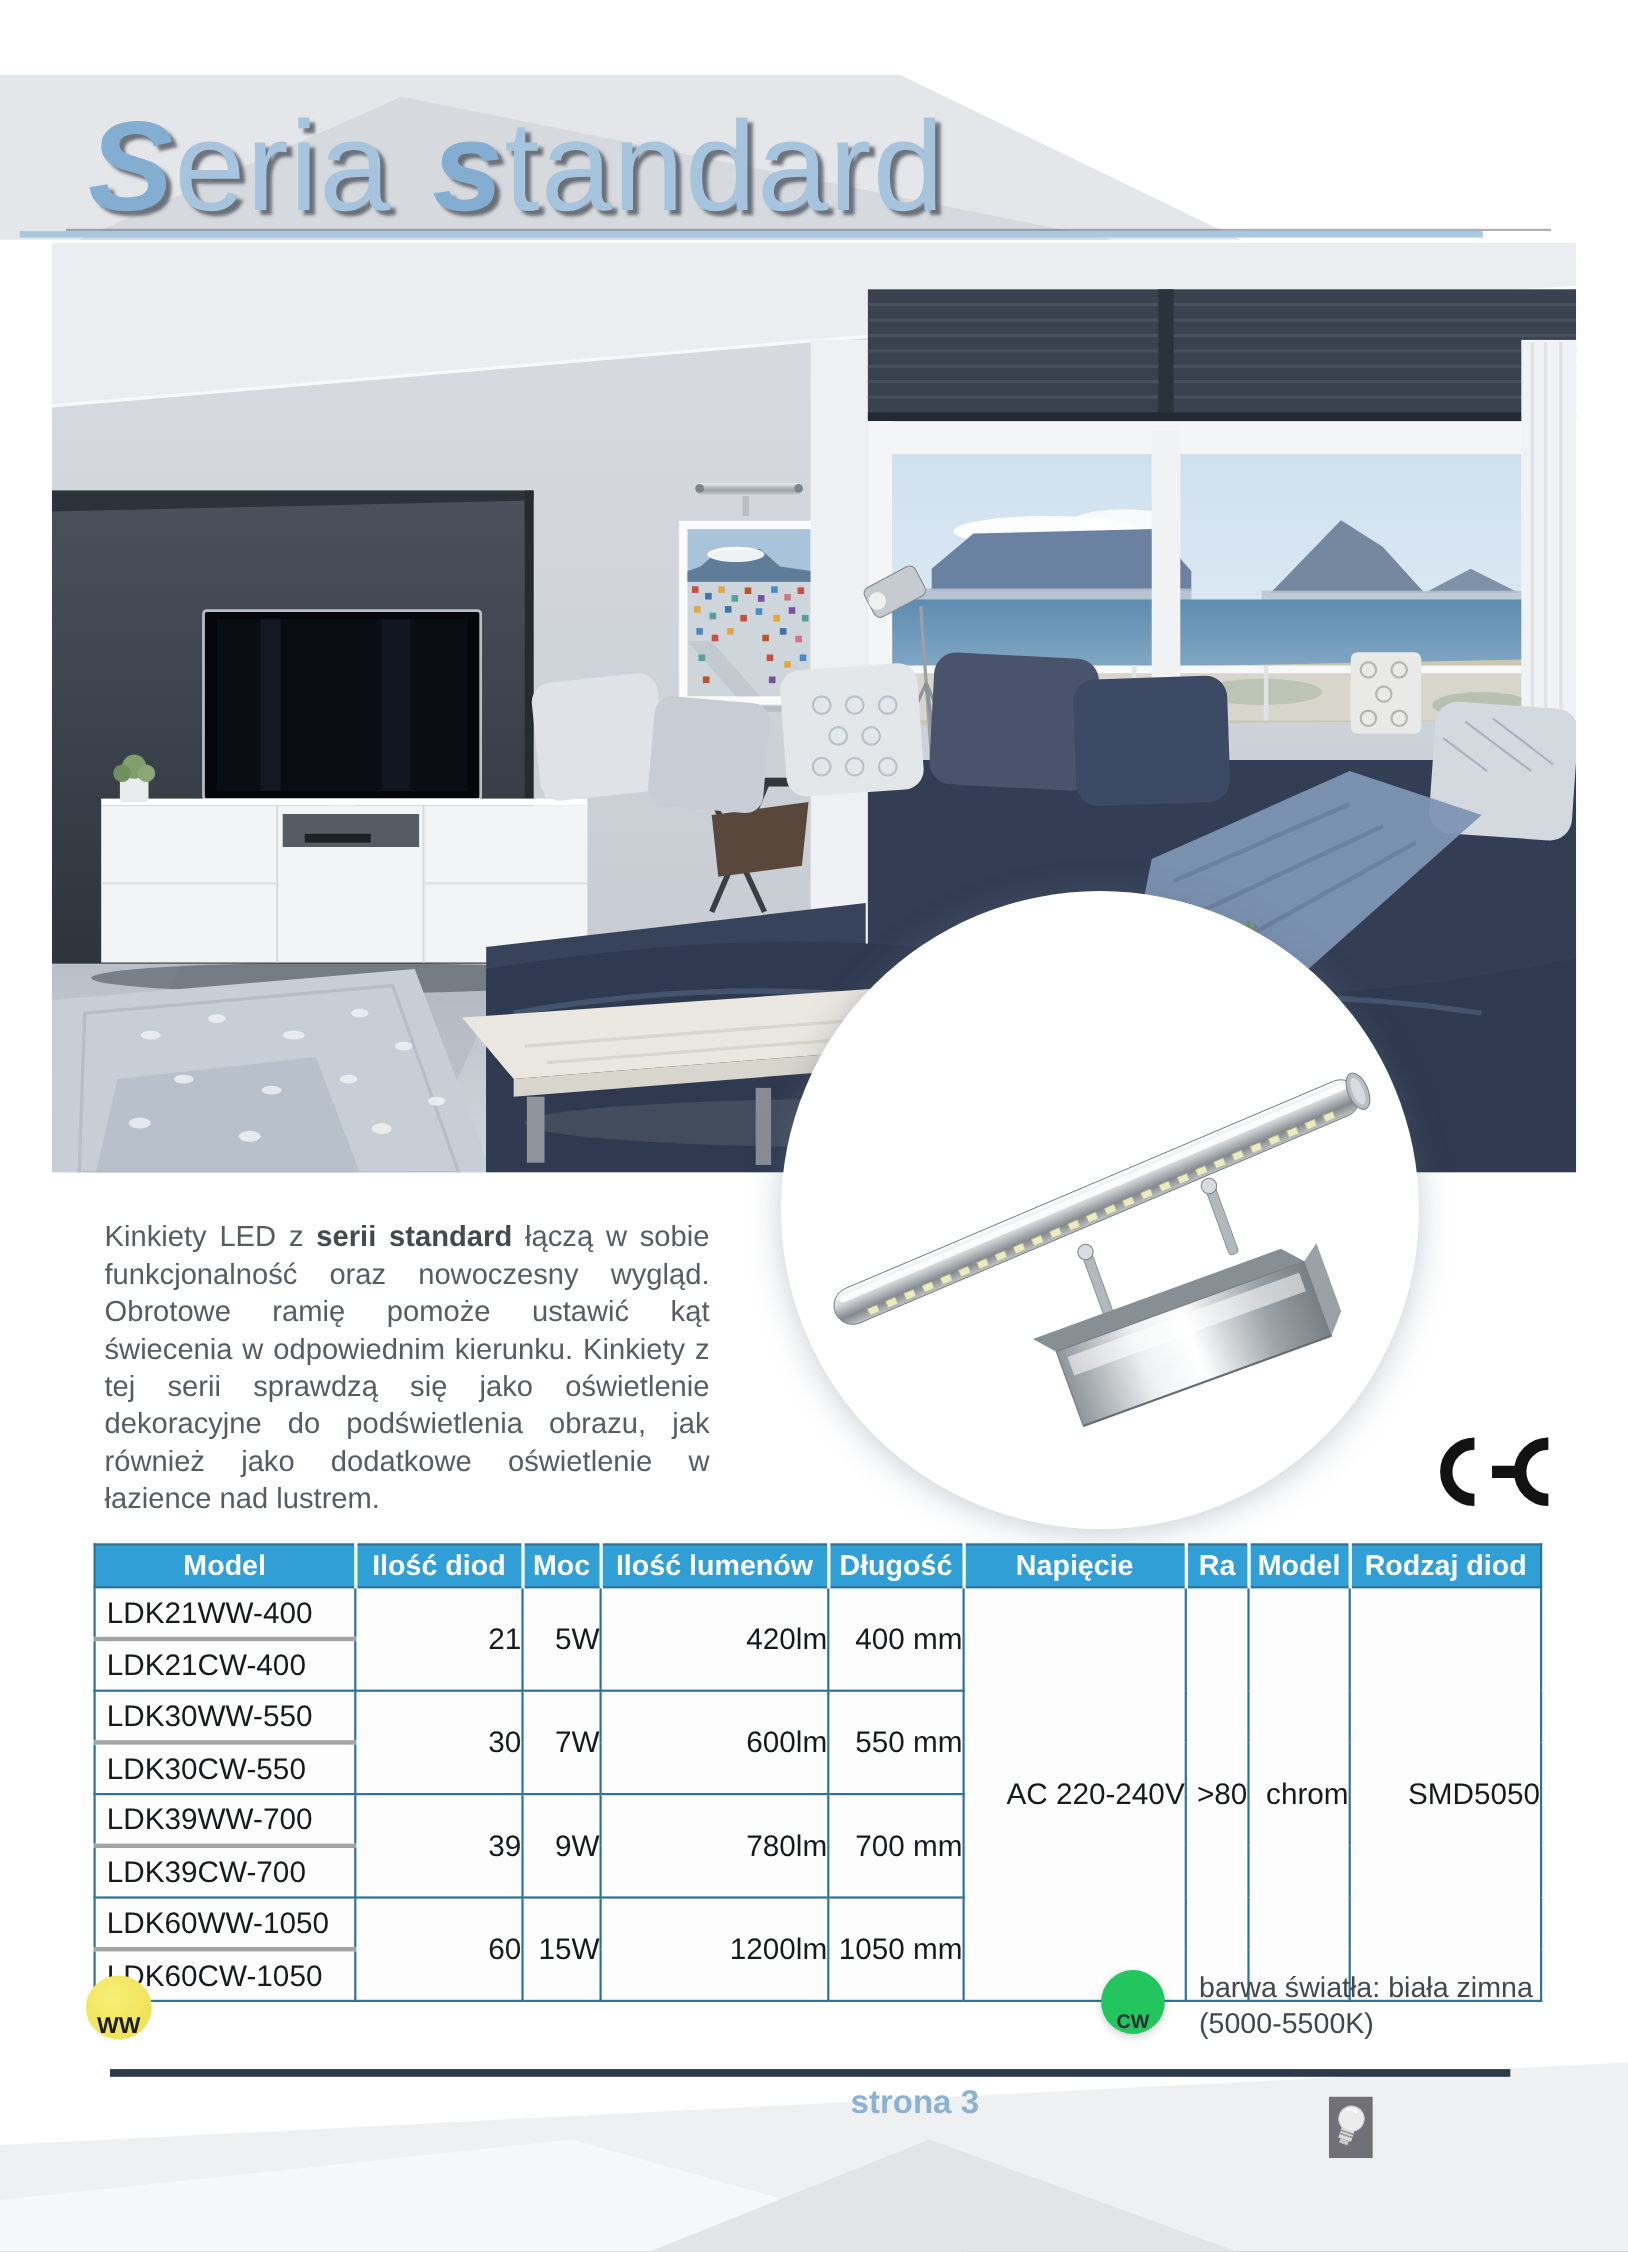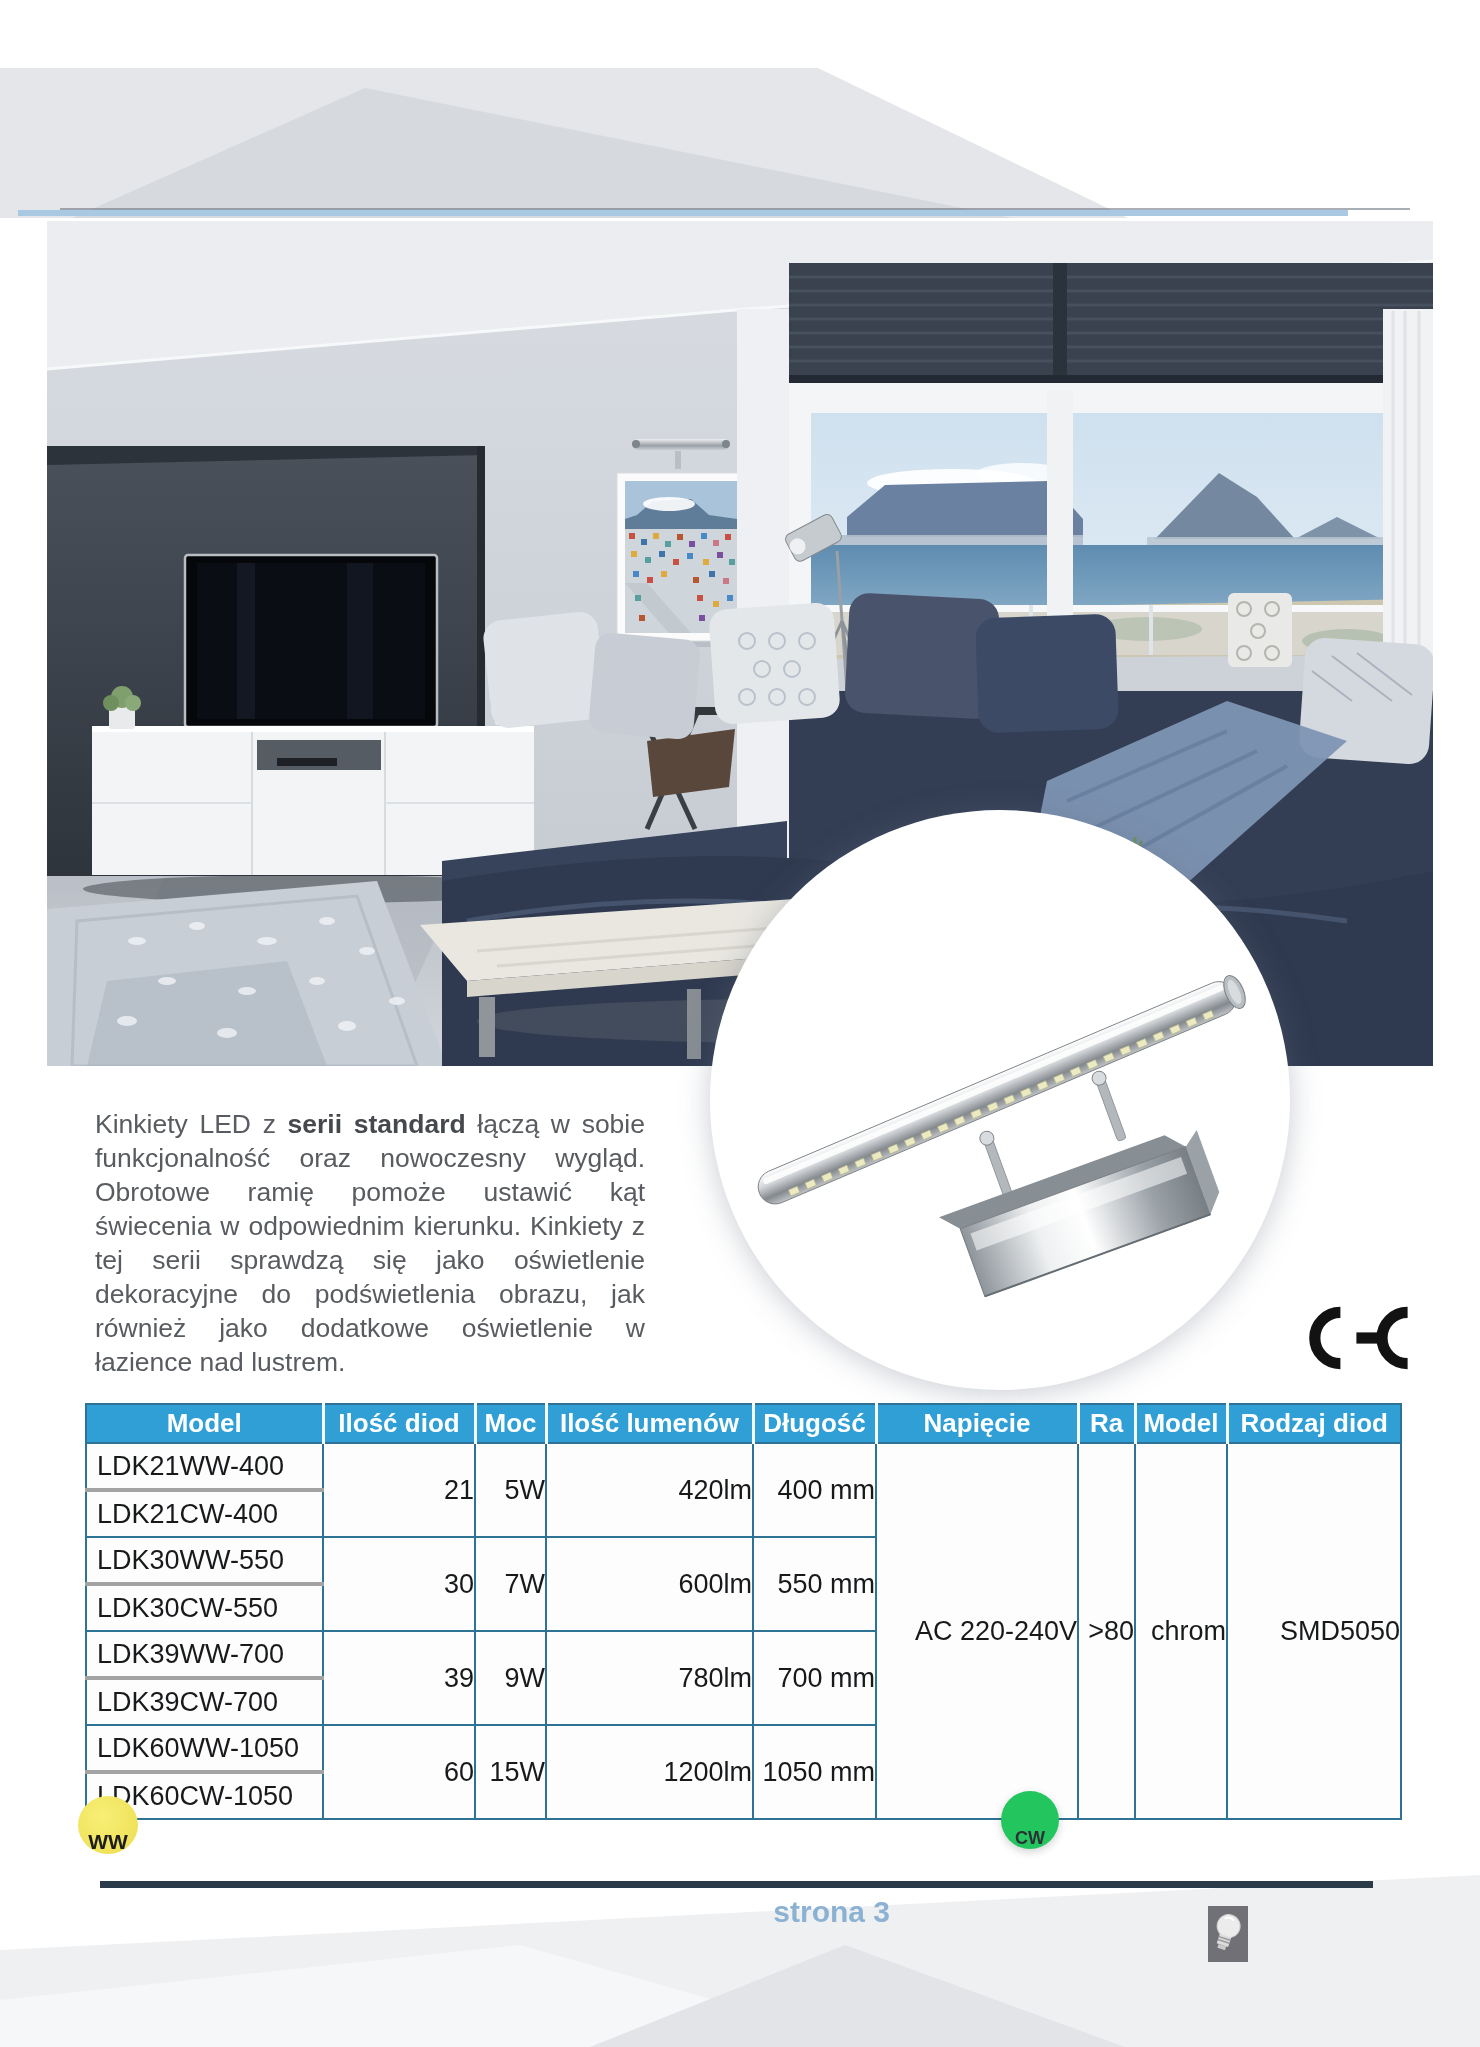--- a/index.html
+++ b/index.html
@@ -64,6 +64,9 @@
     <polygon points="365,28 1012,158 72,158" fill="#d6d9dd"></polygon>
   </svg>
 
+  <div class="page-title">
+    <span class="cap">S</span><span>eria</span><span class="cap w2">s</span><span>tandard</span>
+  </div>
   <div class="hdr-shadowline"></div>
   <div class="hdr-underline"></div>
 

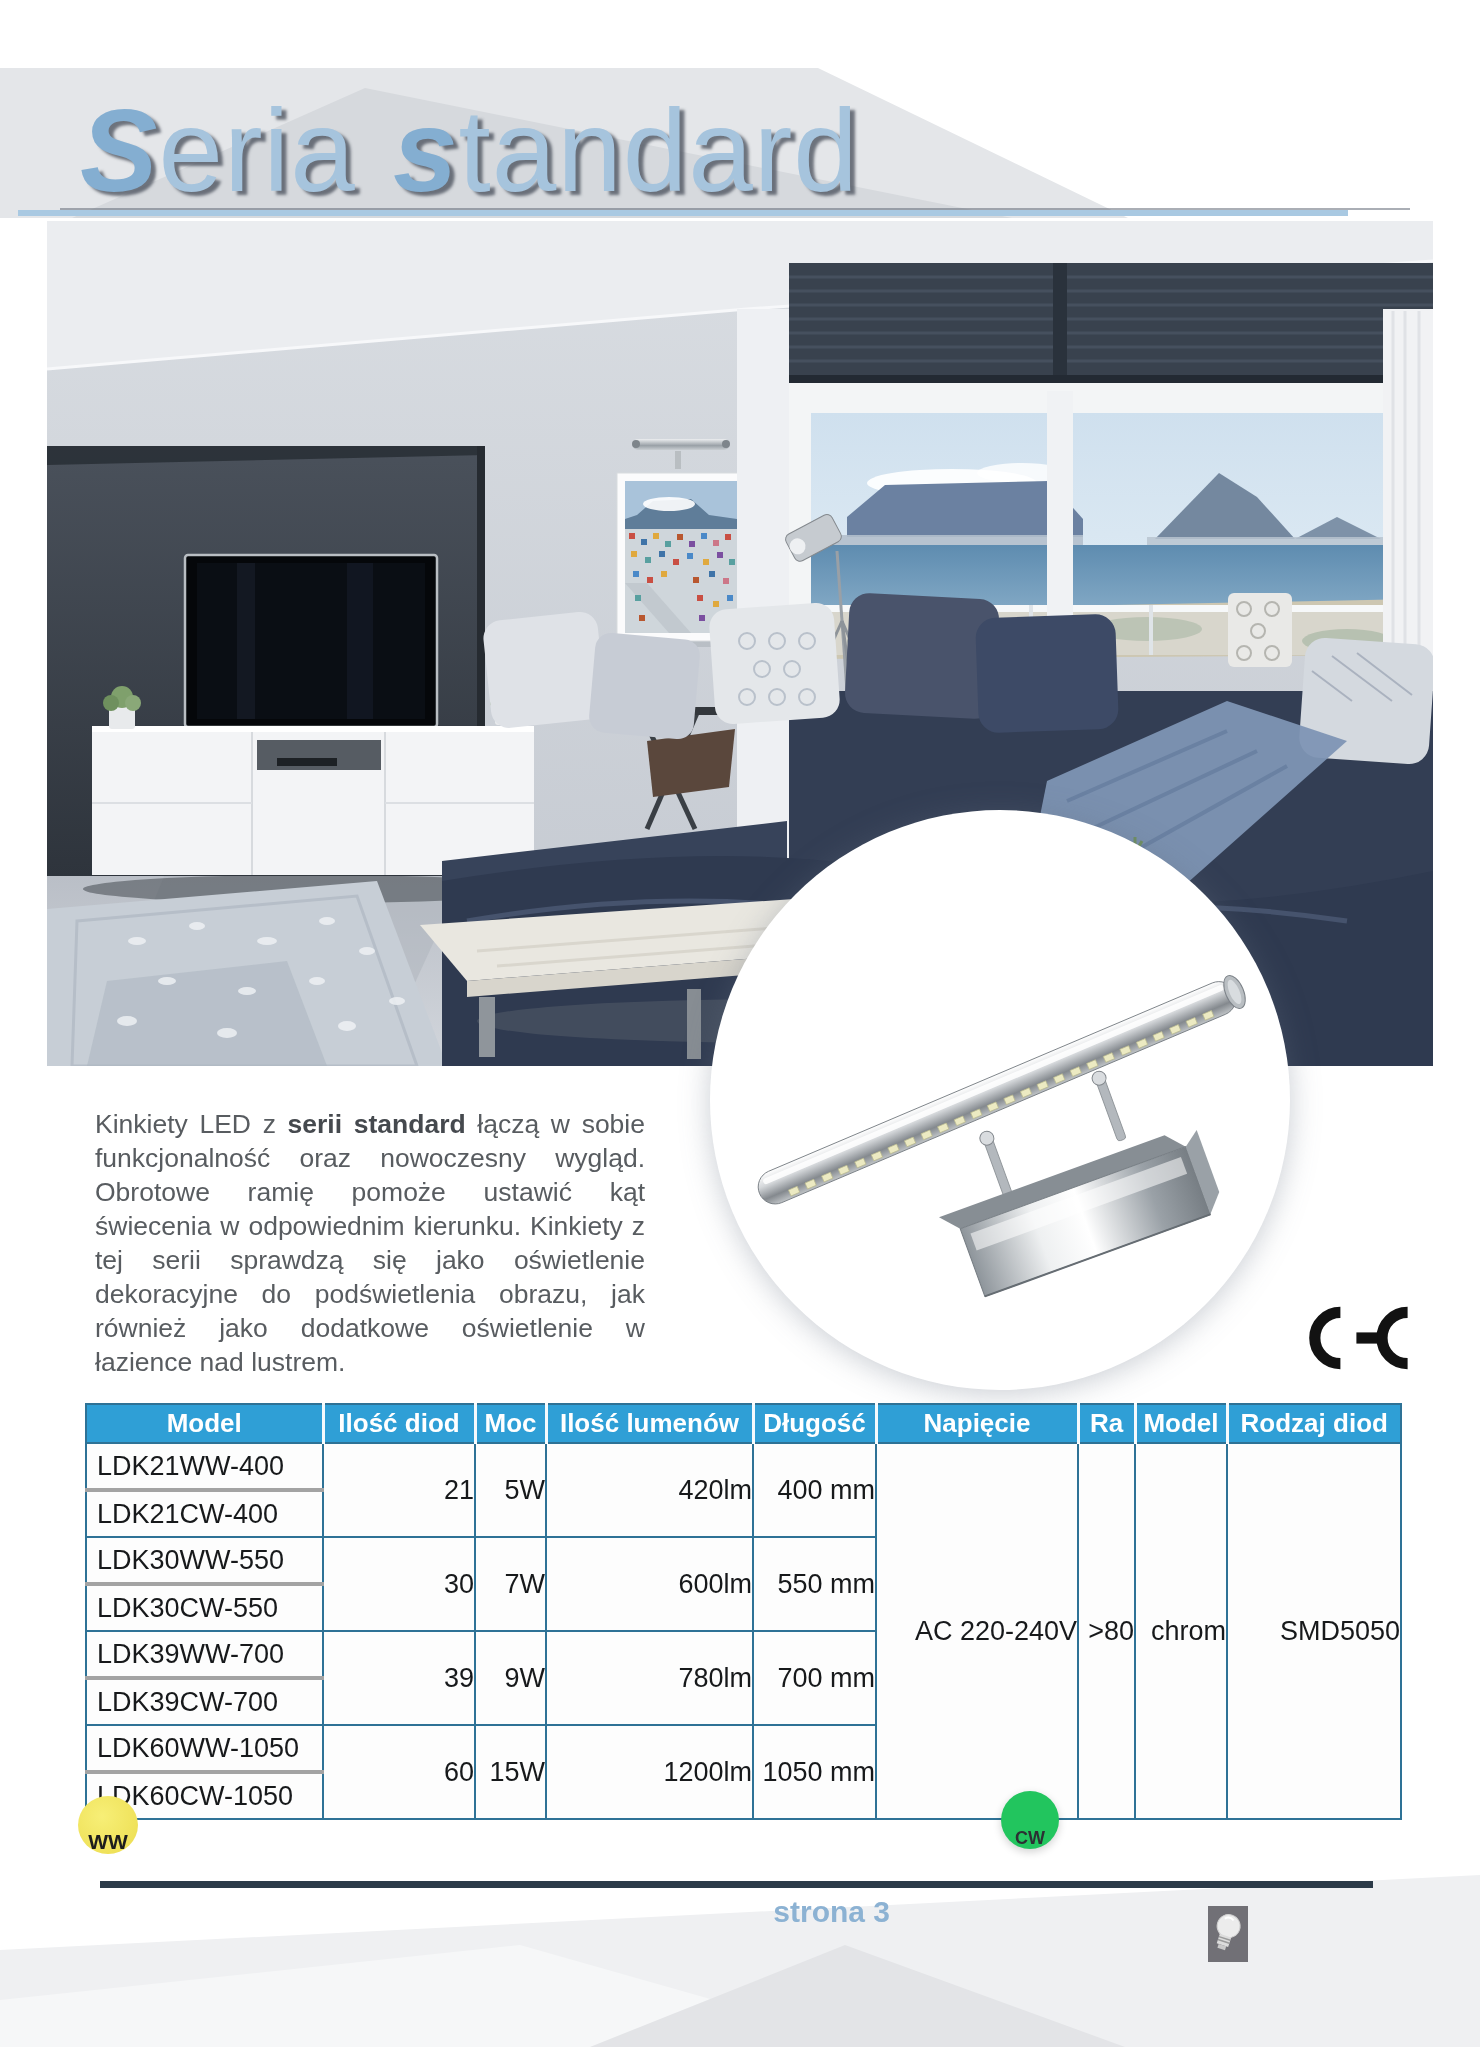--- a/index.html
+++ b/index.html
@@ -486,6 +486,10 @@
   <div class="badge badge-cw">
       <span>CW</span>
     </div>
+  <div class="legend-text legend-cw-text">
+    <div>barwa światła: biała zimna</div>
+    <div>(5000-5500K)</div>
+  </div>
 
   <div class="divider"></div>
   <div class="page-num">strona 3</div>

